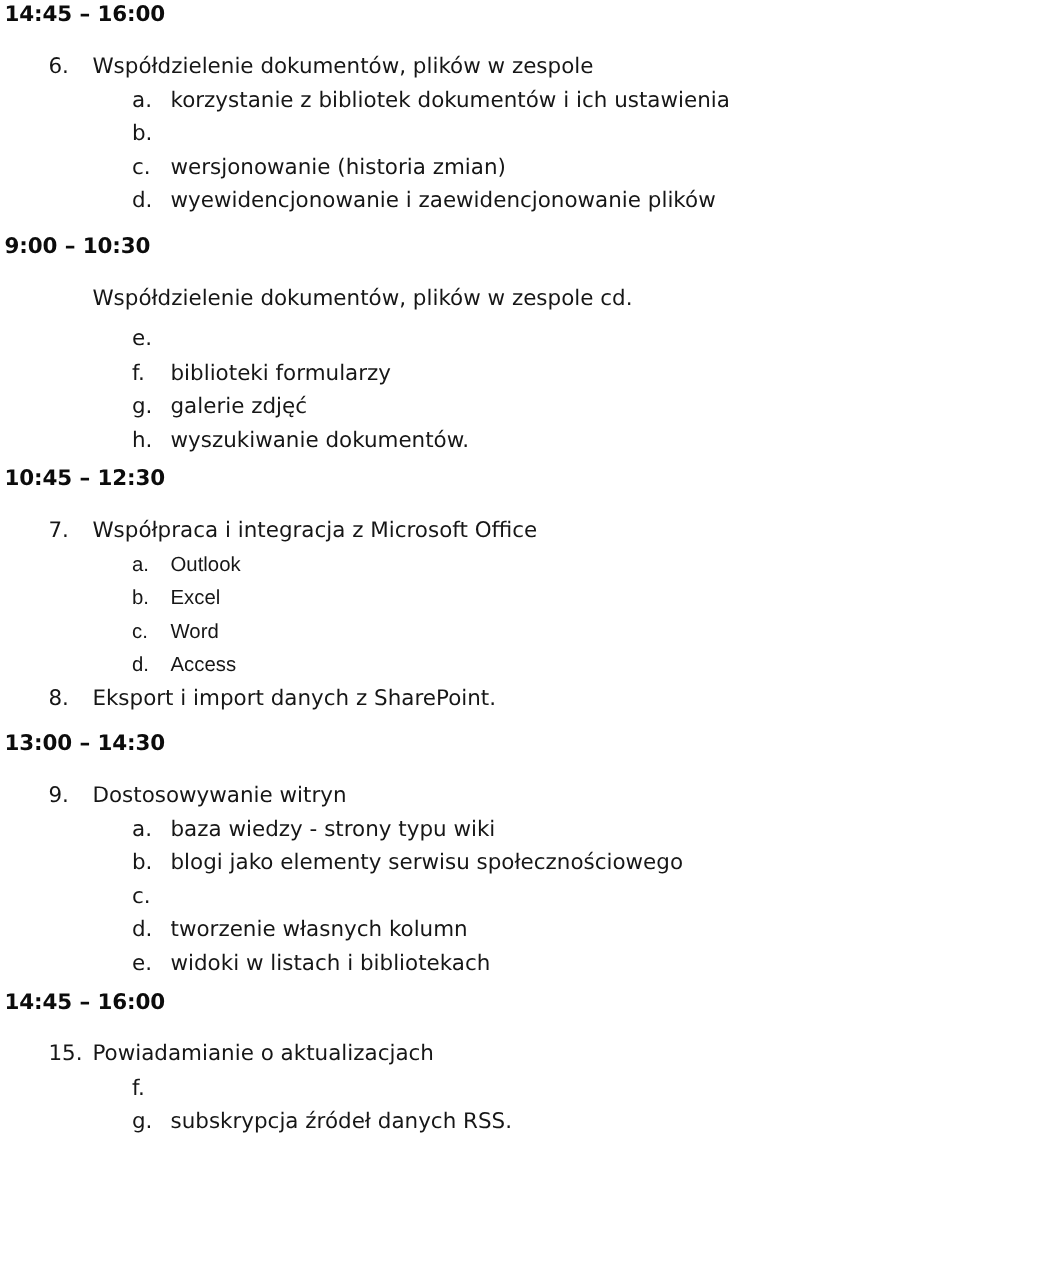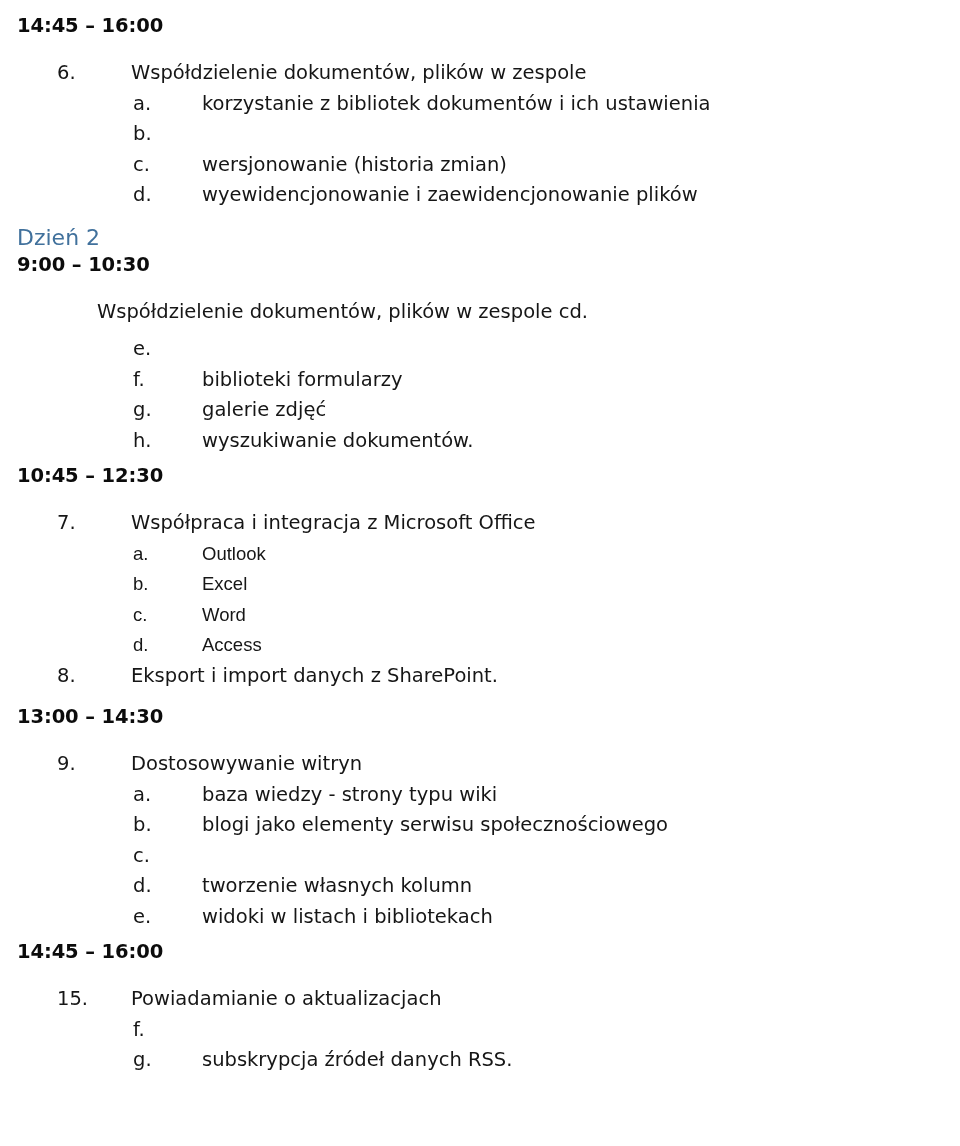--- a/index.html
+++ b/index.html
@@ -21,7 +21,7 @@
     position: relative;
     width: 960px;
     height: 1146px;
-    padding: 13px;
+    padding: 0;
     box-sizing: border-box;
   }
 

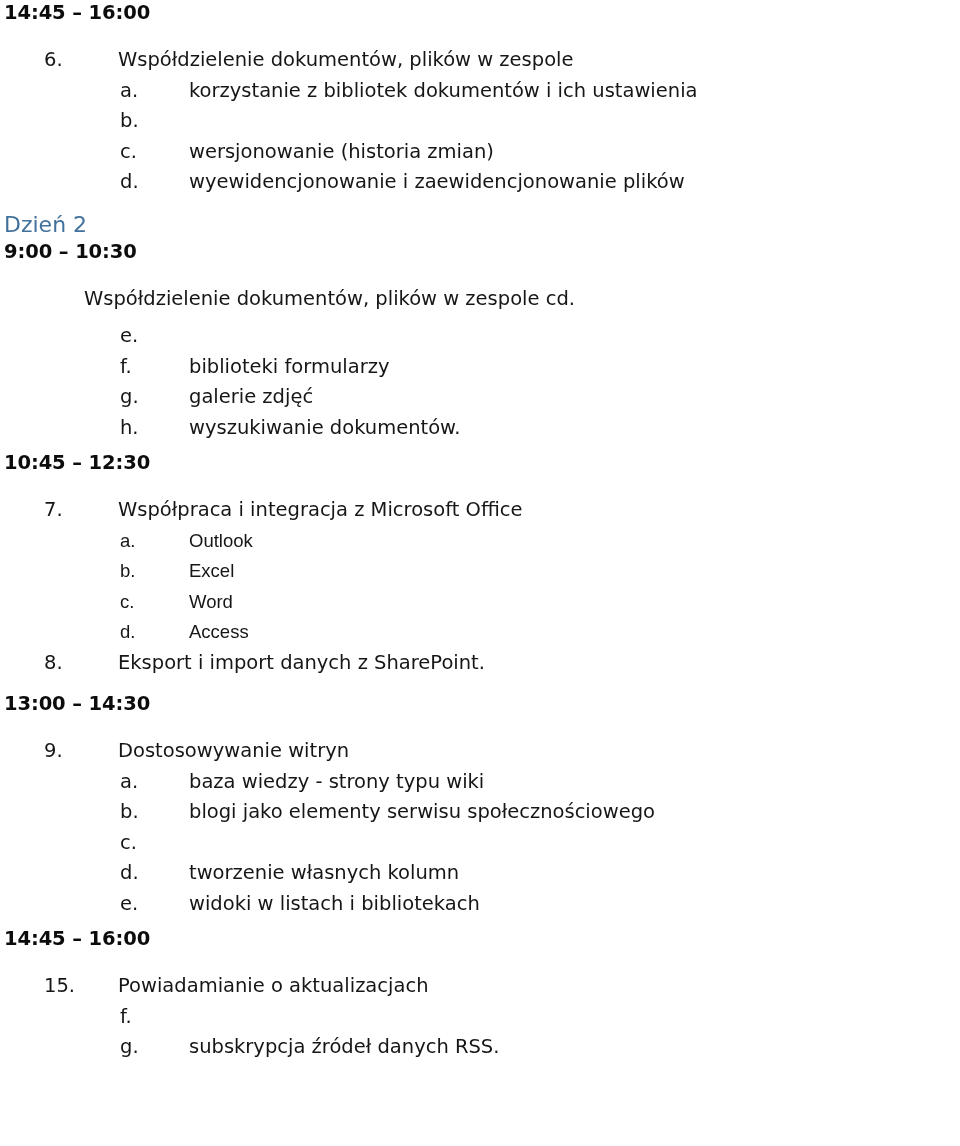--- a/index.html
+++ b/index.html
@@ -84,7 +84,6 @@
   .row .text {
     flex: 1 1 auto;
     white-space: pre-wrap;
-    margin-left: 34px;
   }
 
   

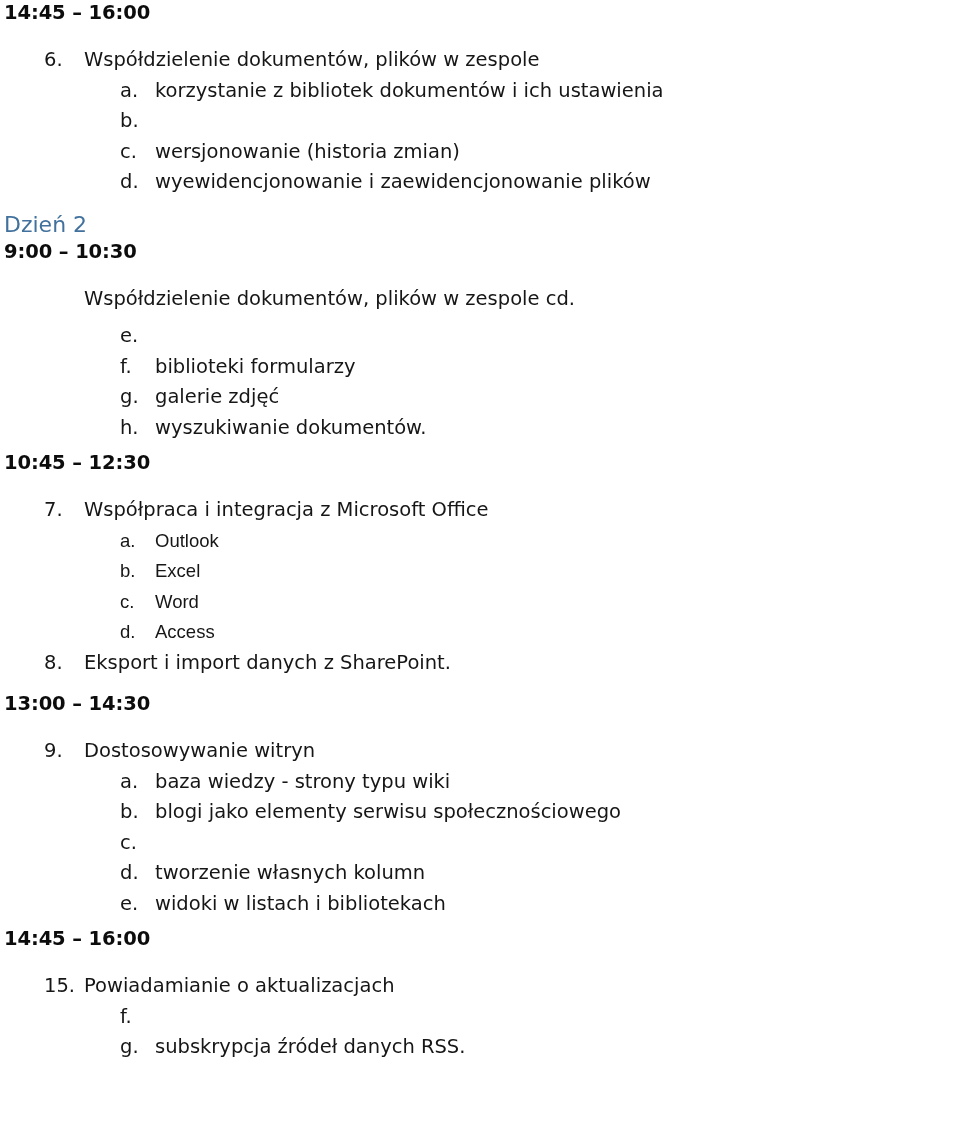--- a/index.html
+++ b/index.html
@@ -141,7 +141,6 @@
 
   <div class="sp-s"></div>
 
-  <div class="day-label">Dzień 2</div>
 
   <div class="time-heading">9:00 – 10:30</div>
 

